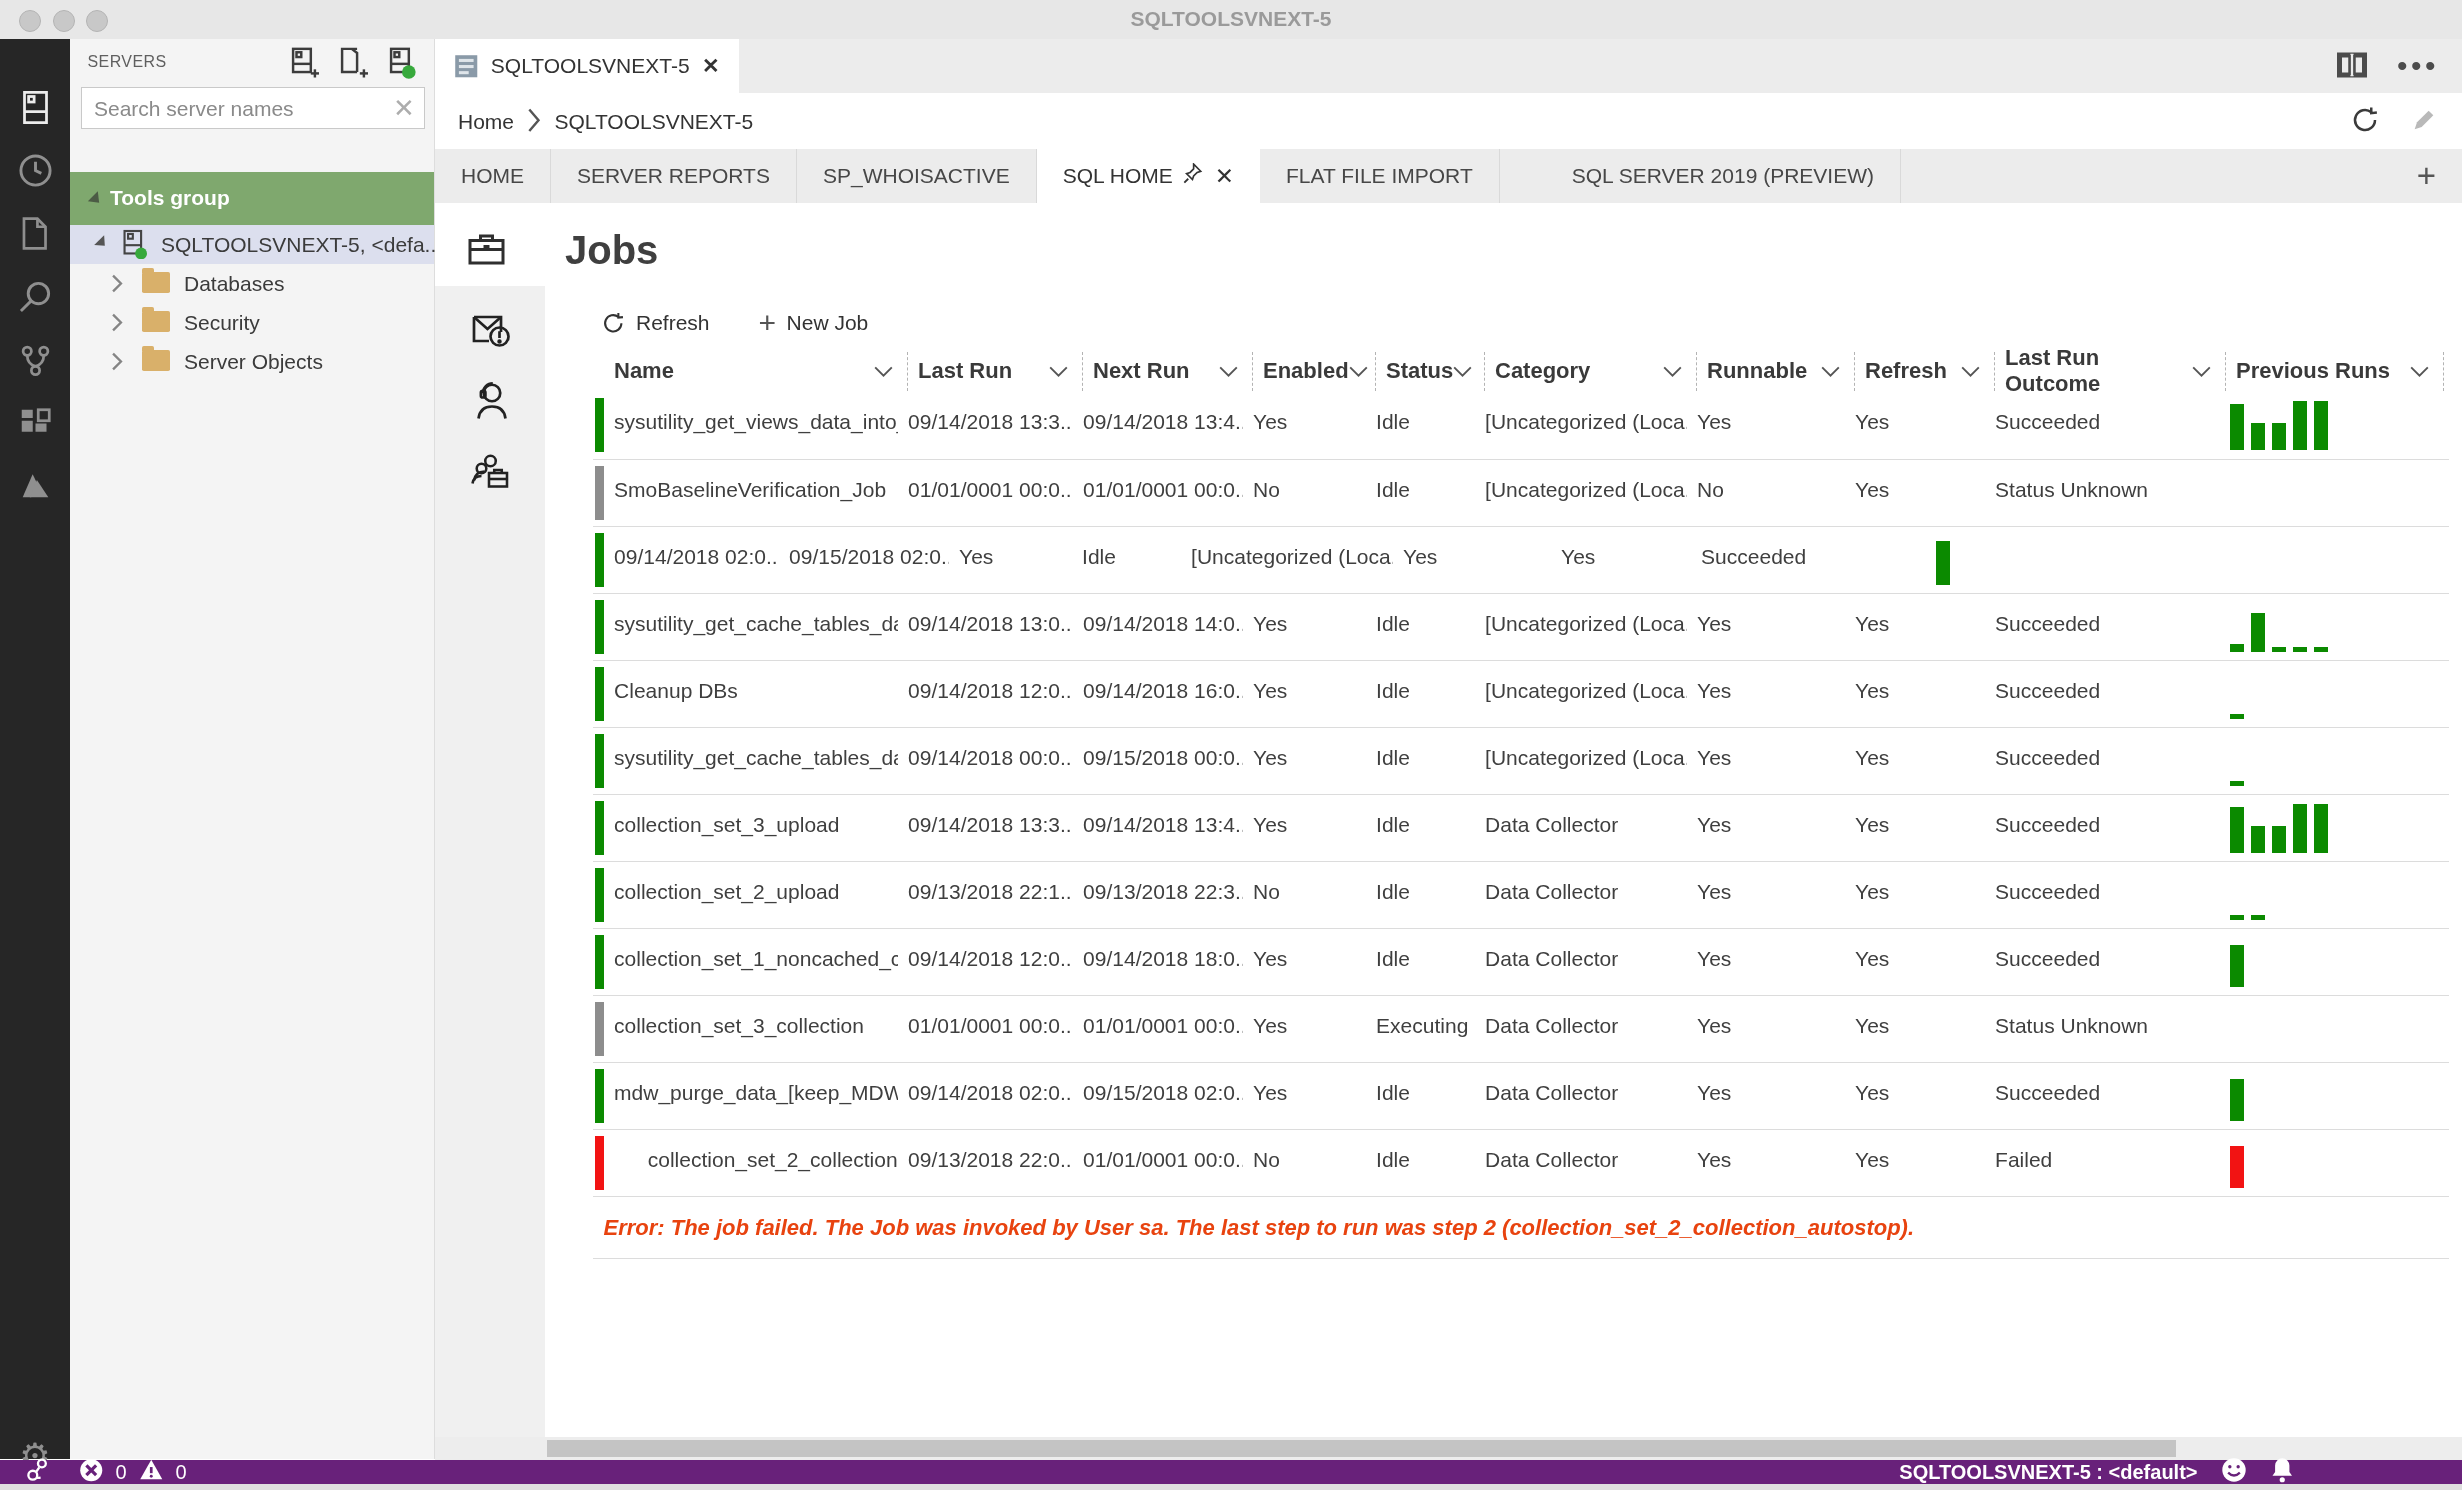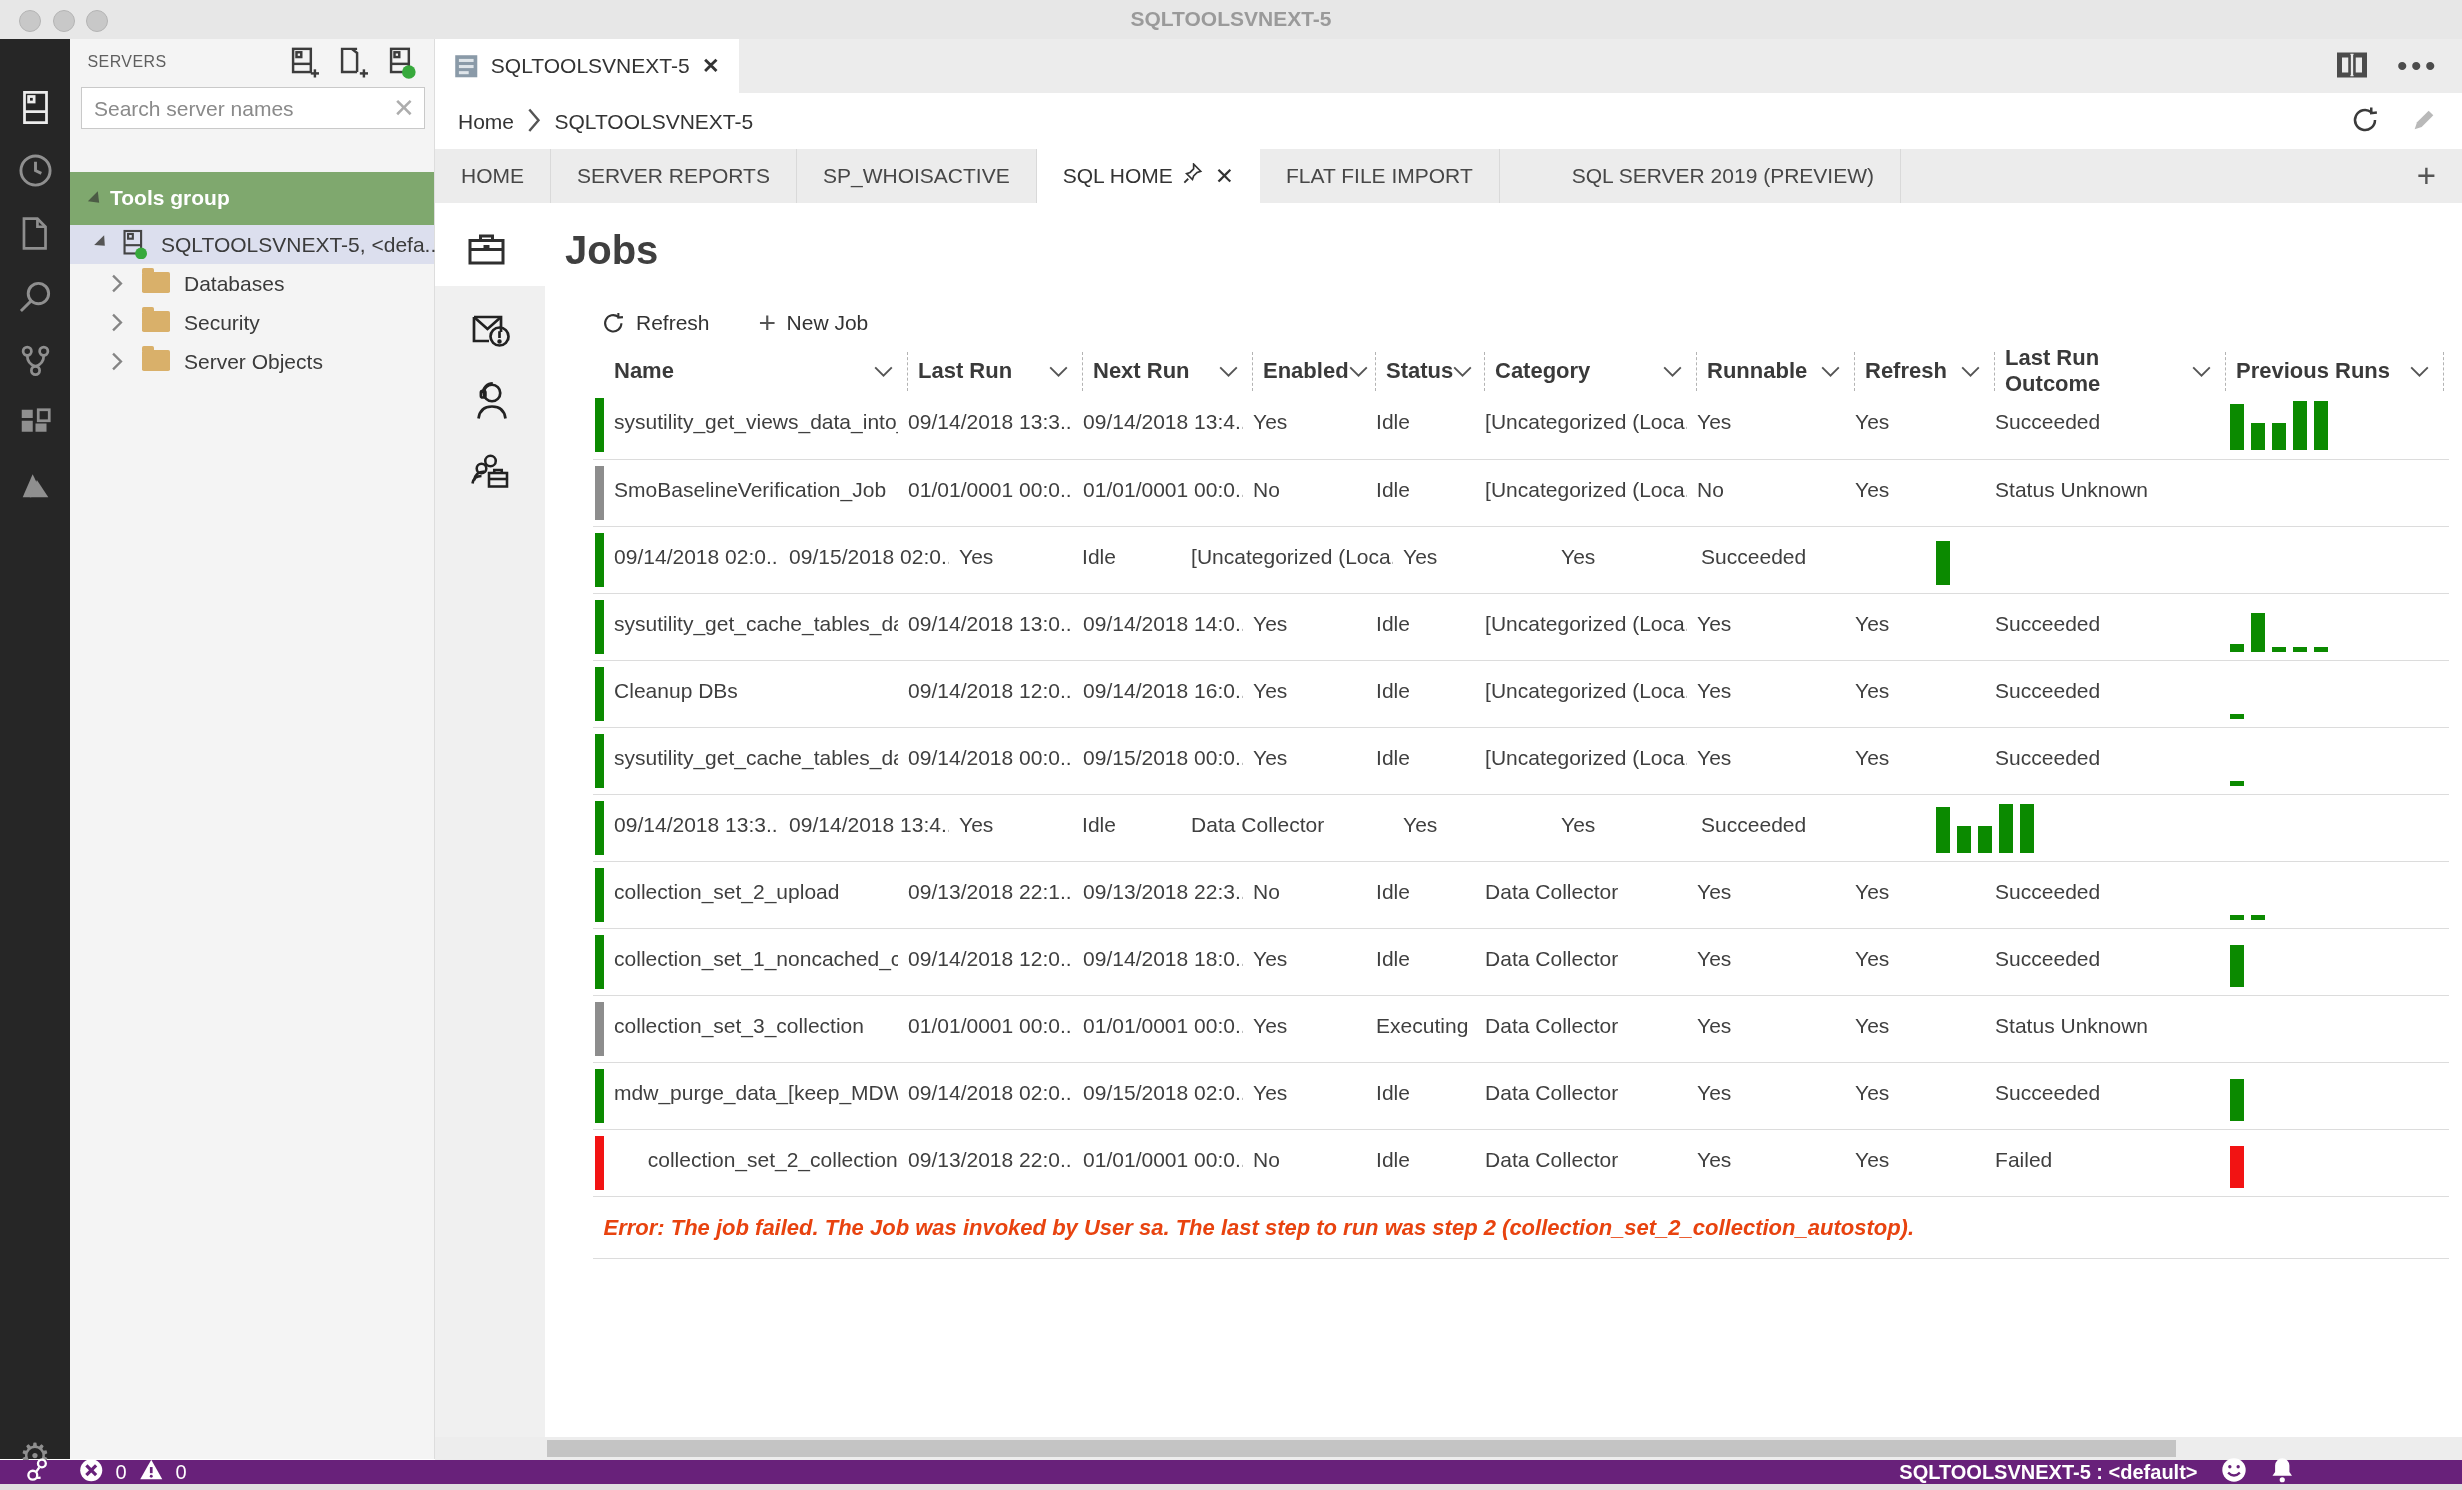--- a/index.html
+++ b/index.html
@@ -534,6 +534,7 @@
         </div>
         <div class="trow">
           <div class="rowbar" style="background: rgb(11, 138, 0);"></div>
+          <div class="cell" style="width: 294px;">collection_set_3_upload</div>
           <div class="cell" style="width: 175px;">09/14/2018 13:3...</div>
           <div class="cell" style="width: 170px;">09/14/2018 13:4...</div>
           <div class="cell" style="width: 123px;">Yes</div>

